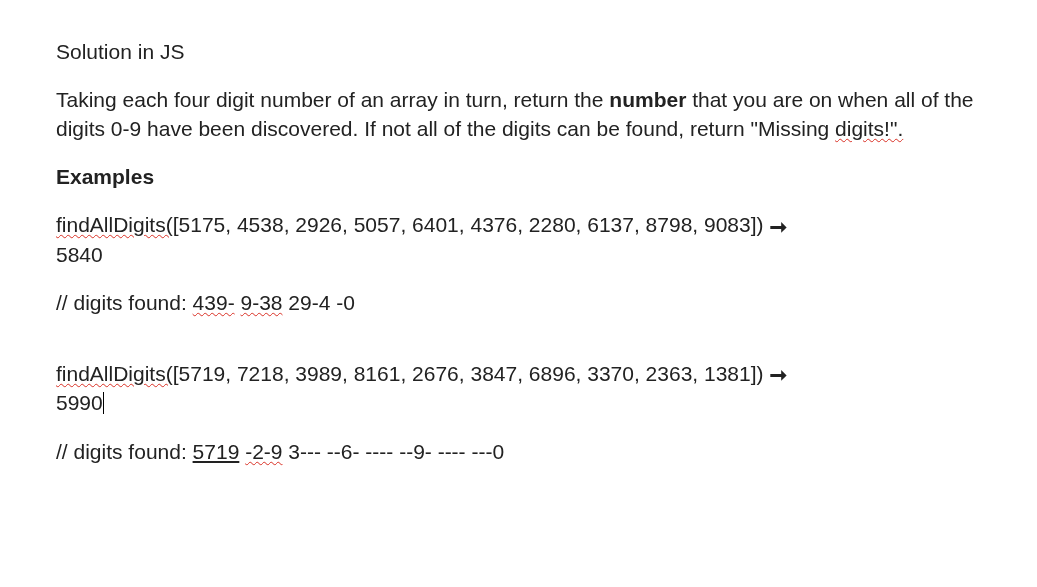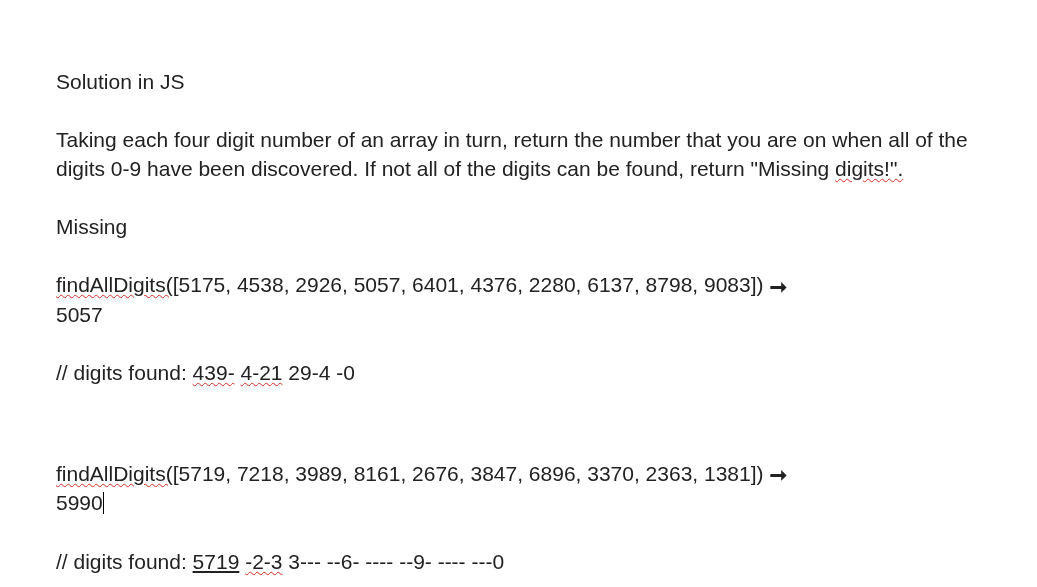--- a/index.html
+++ b/index.html
@@ -23,7 +23,6 @@
   }
   .para {
     margin-bottom: 20px;
-    margin-top: 30px;
   }
   .spellerr {
     text-decoration-line: underline;

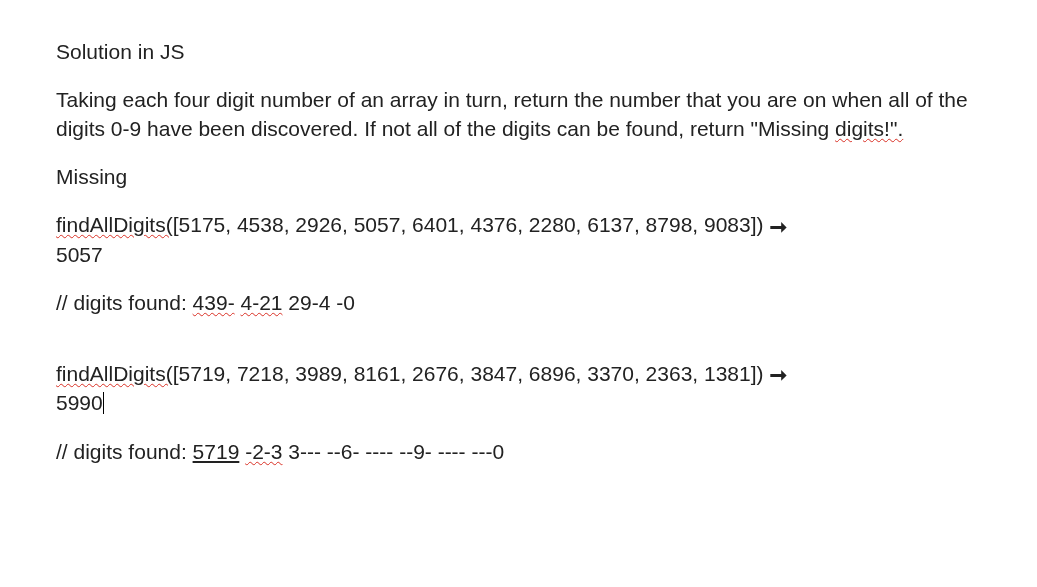--- a/index.html
+++ b/index.html
@@ -44,7 +44,7 @@
     vertical-align: middle;
     font-weight: bold;
   }
-  strong, b { font-weight: 400; }
+  strong, b { font-weight: 700; }
   .section-gap {
     height: 22px;
   }

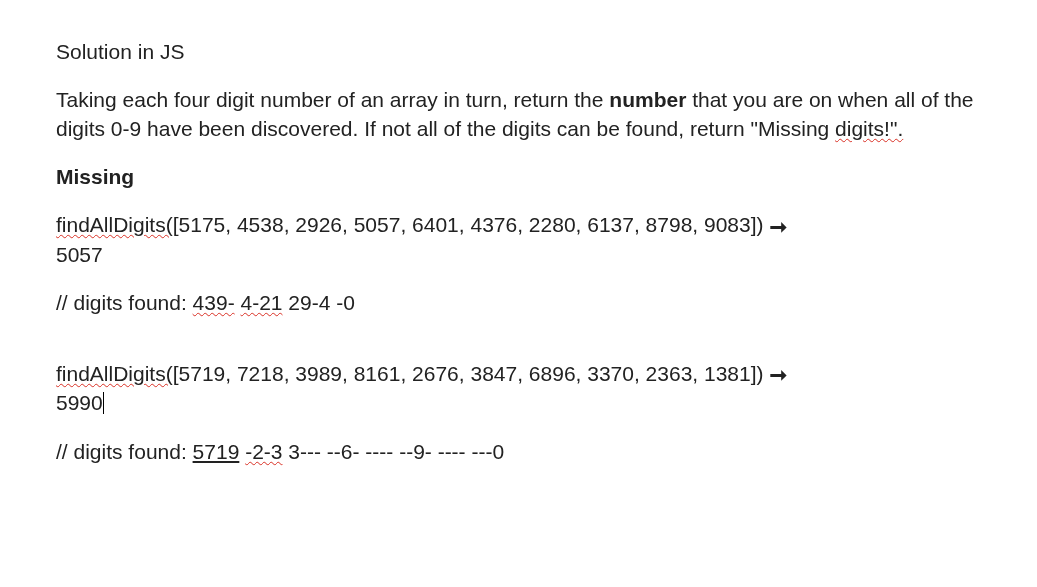--- a/index.html
+++ b/index.html
@@ -70,7 +70,7 @@
 </p>
 
 <p class="para">
-  <b>Missing</b>
+  <b>Examples</b>
 </p>
 
 <p class="para">

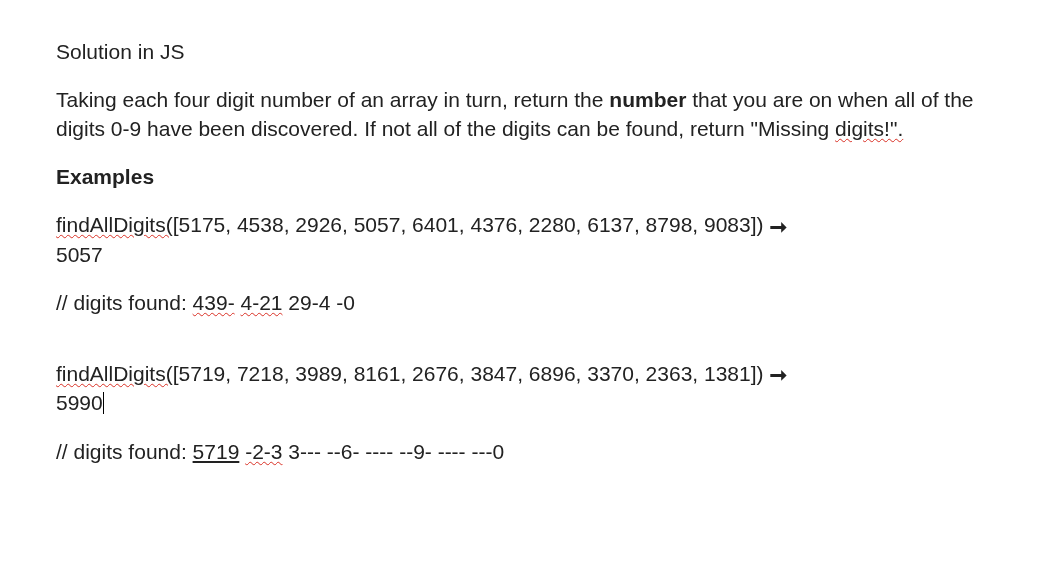--- a/index.html
+++ b/index.html
@@ -75,7 +75,7 @@
 
 <p class="para">
   <span class="spellerr">findAllDigits(</span><span>[5175, 4538, 2926, 5057, 6401, 4376, 2280, 6137, 8798, 9083]) </span><span class="arrow">➞</span><br>
-  <span>5057</span>
+  <span>5840</span>
 </p>
 
 <p class="para">

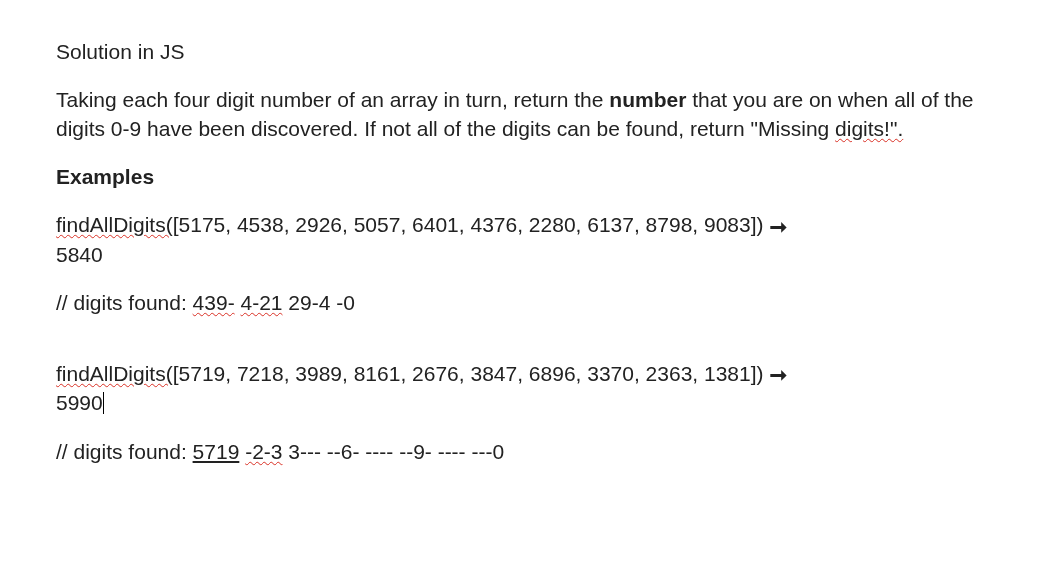--- a/index.html
+++ b/index.html
@@ -79,7 +79,7 @@
 </p>
 
 <p class="para">
-  <span>// digits found:  </span><span class="spellerr">439-</span><span>  </span><span class="spellerr">4-21</span><span>  29-4  -0</span>
+  <span>// digits found:  </span><span class="spellerr">439-</span><span>  </span><span class="spellerr">9-38</span><span>  29-4  -0</span>
 </p>
 
 <div class="section-gap"></div>

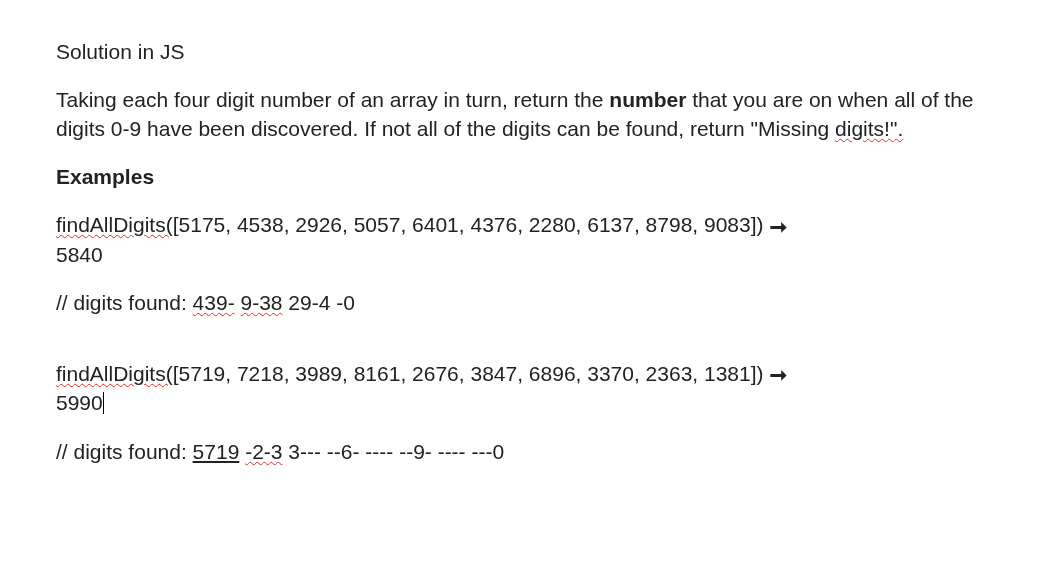--- a/index.html
+++ b/index.html
@@ -90,7 +90,7 @@
 </p>
 
 <p class="para" style="margin-bottom:0;">
-  <span>// digits found:  </span><span class="grammarerr">5719</span><span>  </span><span class="spellerr">-2-3</span><span>  3---  --6-  ----  --9-  ----  ---0</span>
+  <span>// digits found:  </span><span class="grammarerr">5719</span><span>  </span><span class="spellerr">-2-9</span><span>  3---  --6-  ----  --9-  ----  ---0</span>
 </p>
 
 </body></html>

